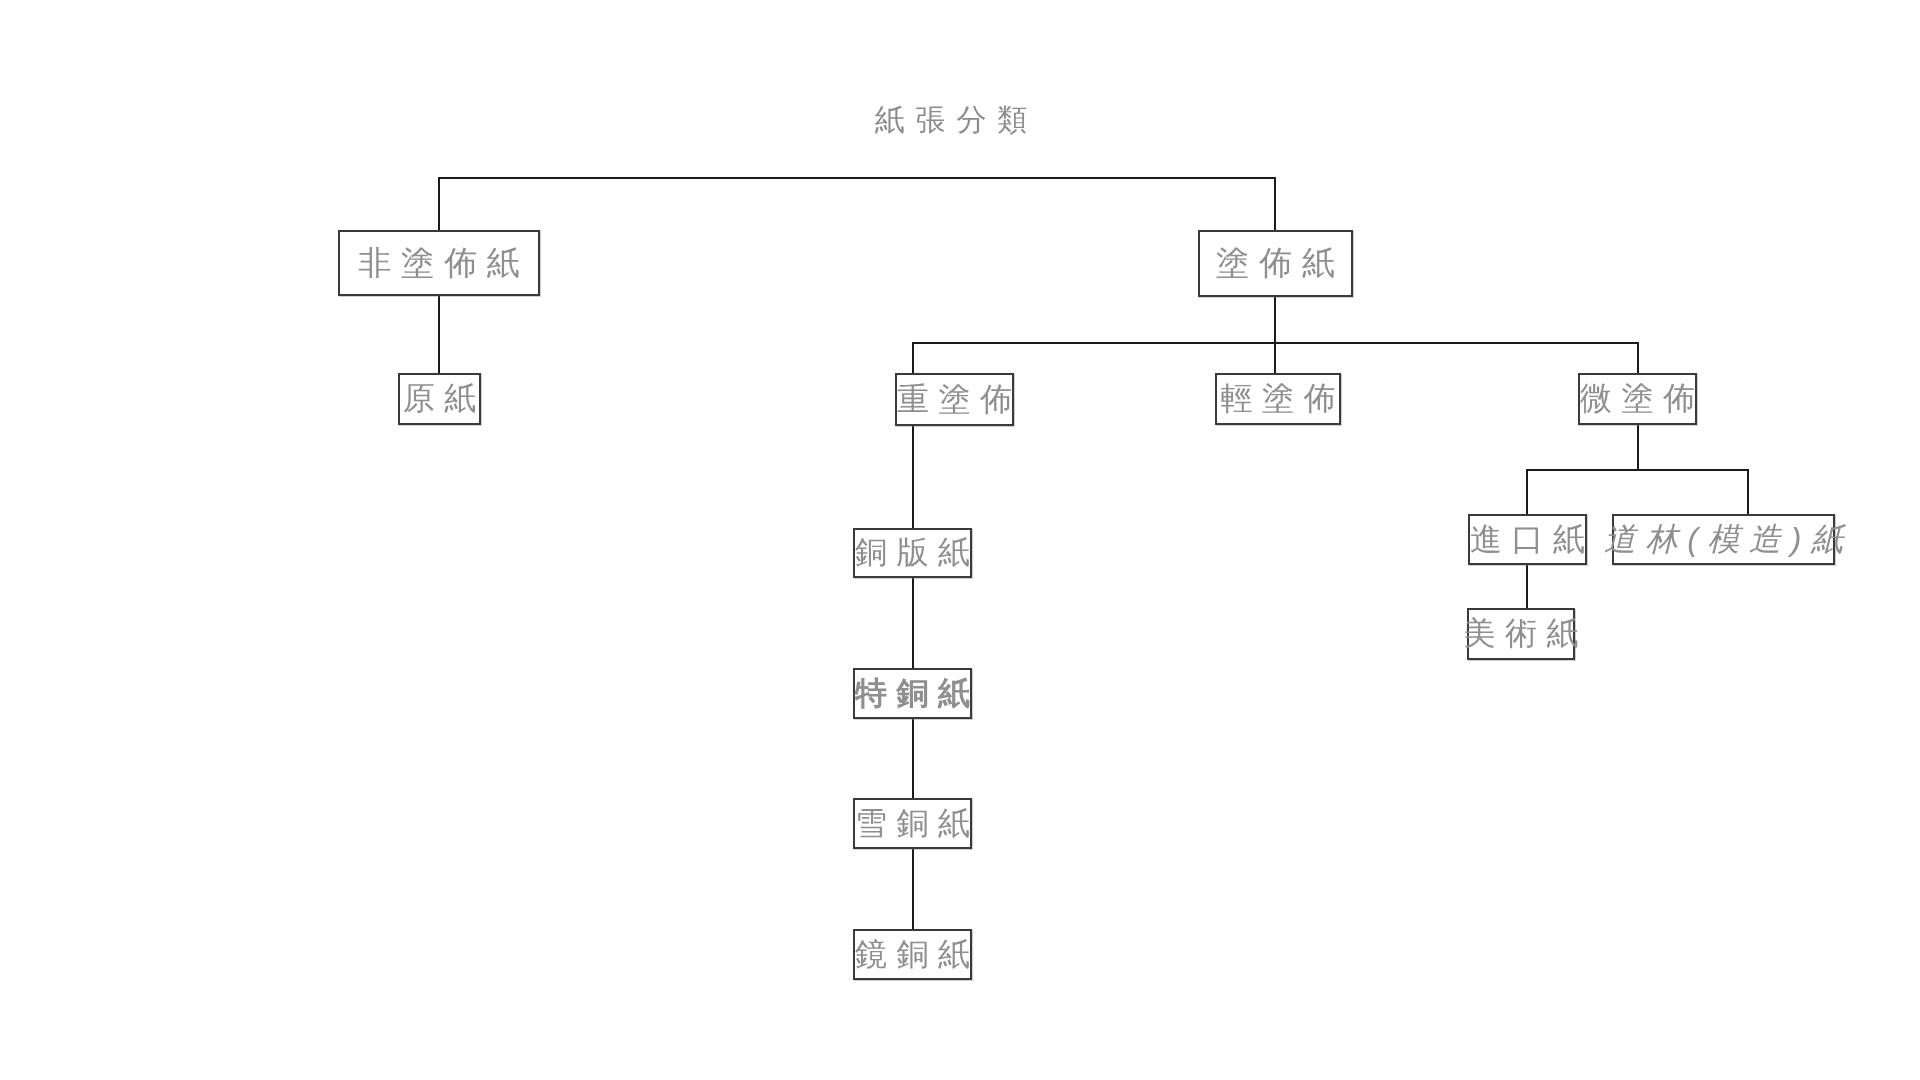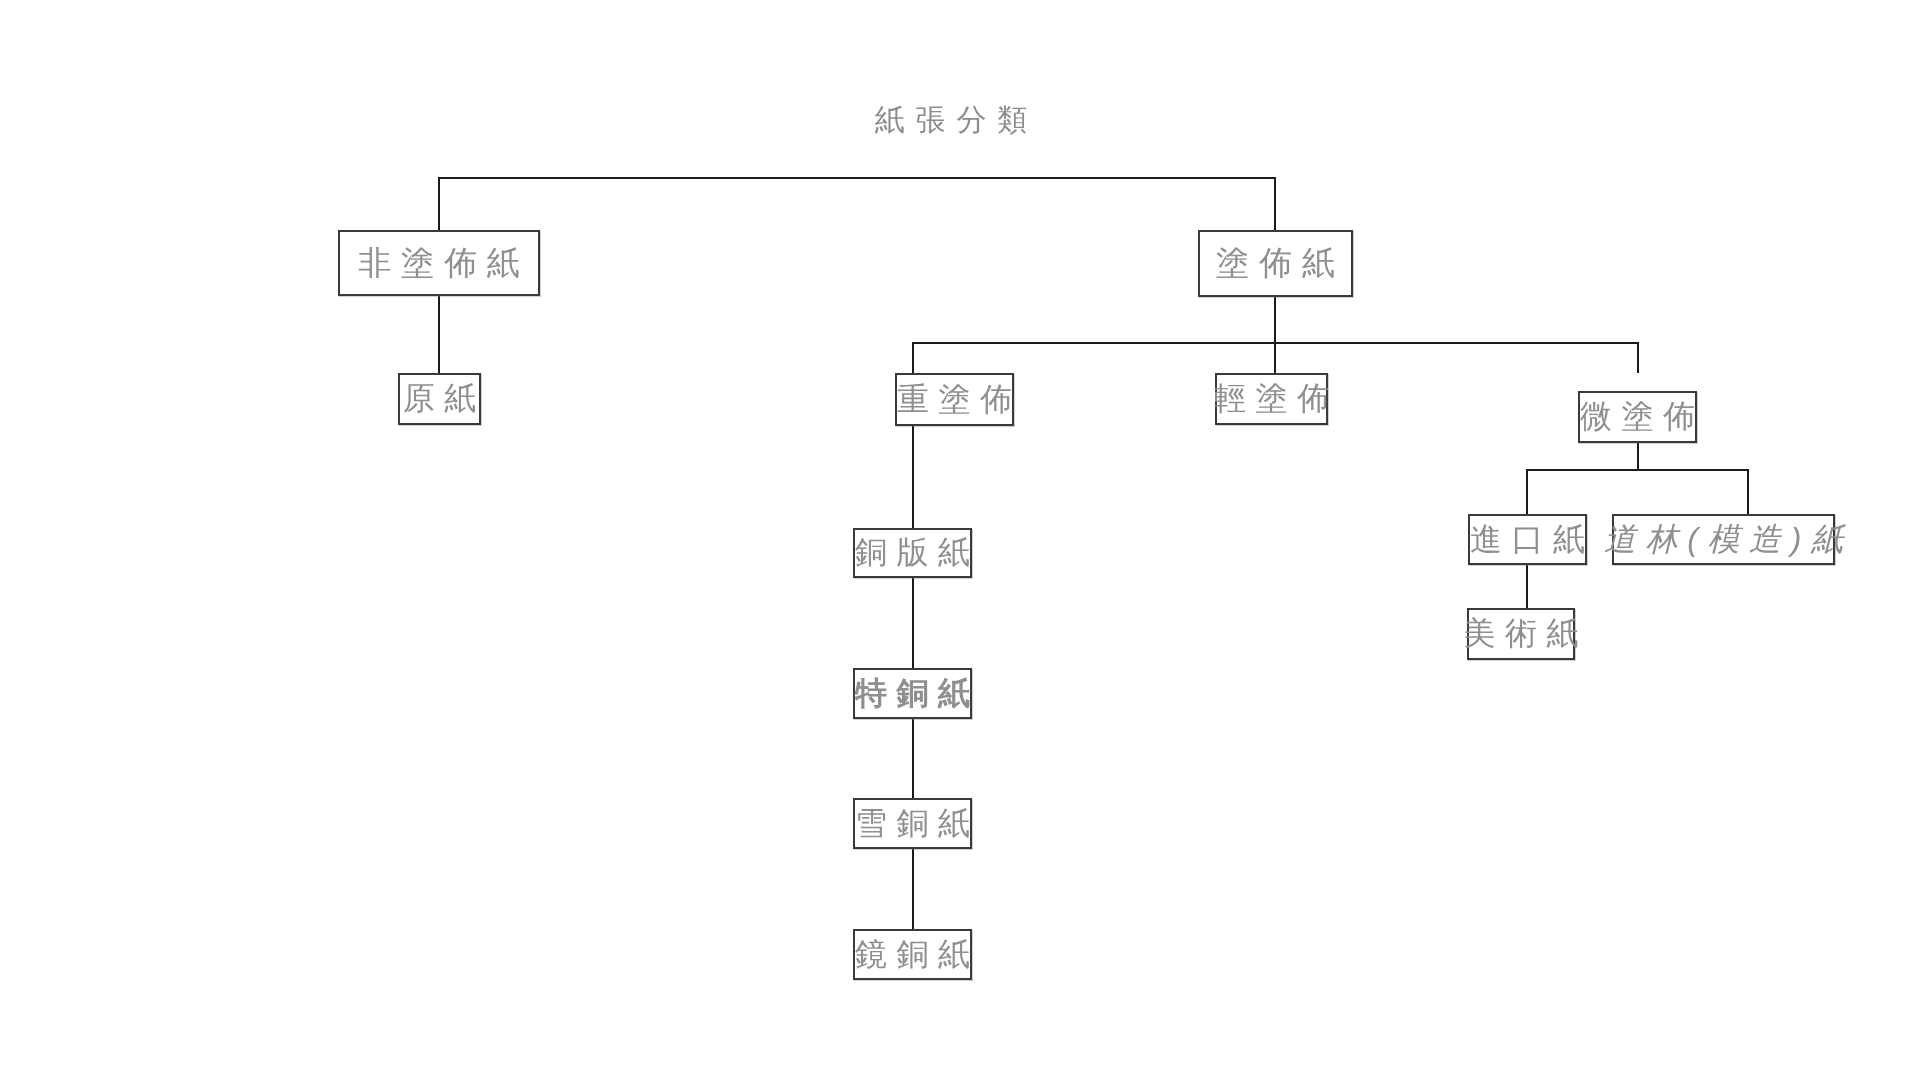--- a/index.html
+++ b/index.html
@@ -85,7 +85,7 @@
 
   <div class="node" style="left:853px; top:373px; width:119px; height:53px;margin-left:42px;">重塗佈</div>
 
-  <div class="node" style="left:1215px; top:373px; width:113px; height:52px;">輕塗佈</div>
+  <div class="node" style="left:1215px; top:373px; width:126px; height:52px;">輕塗佈</div>
 
   <div class="node" style="left:1578px; top:373px; width:119px; height:52px;margin-top:18px;">微塗佈</div>
 

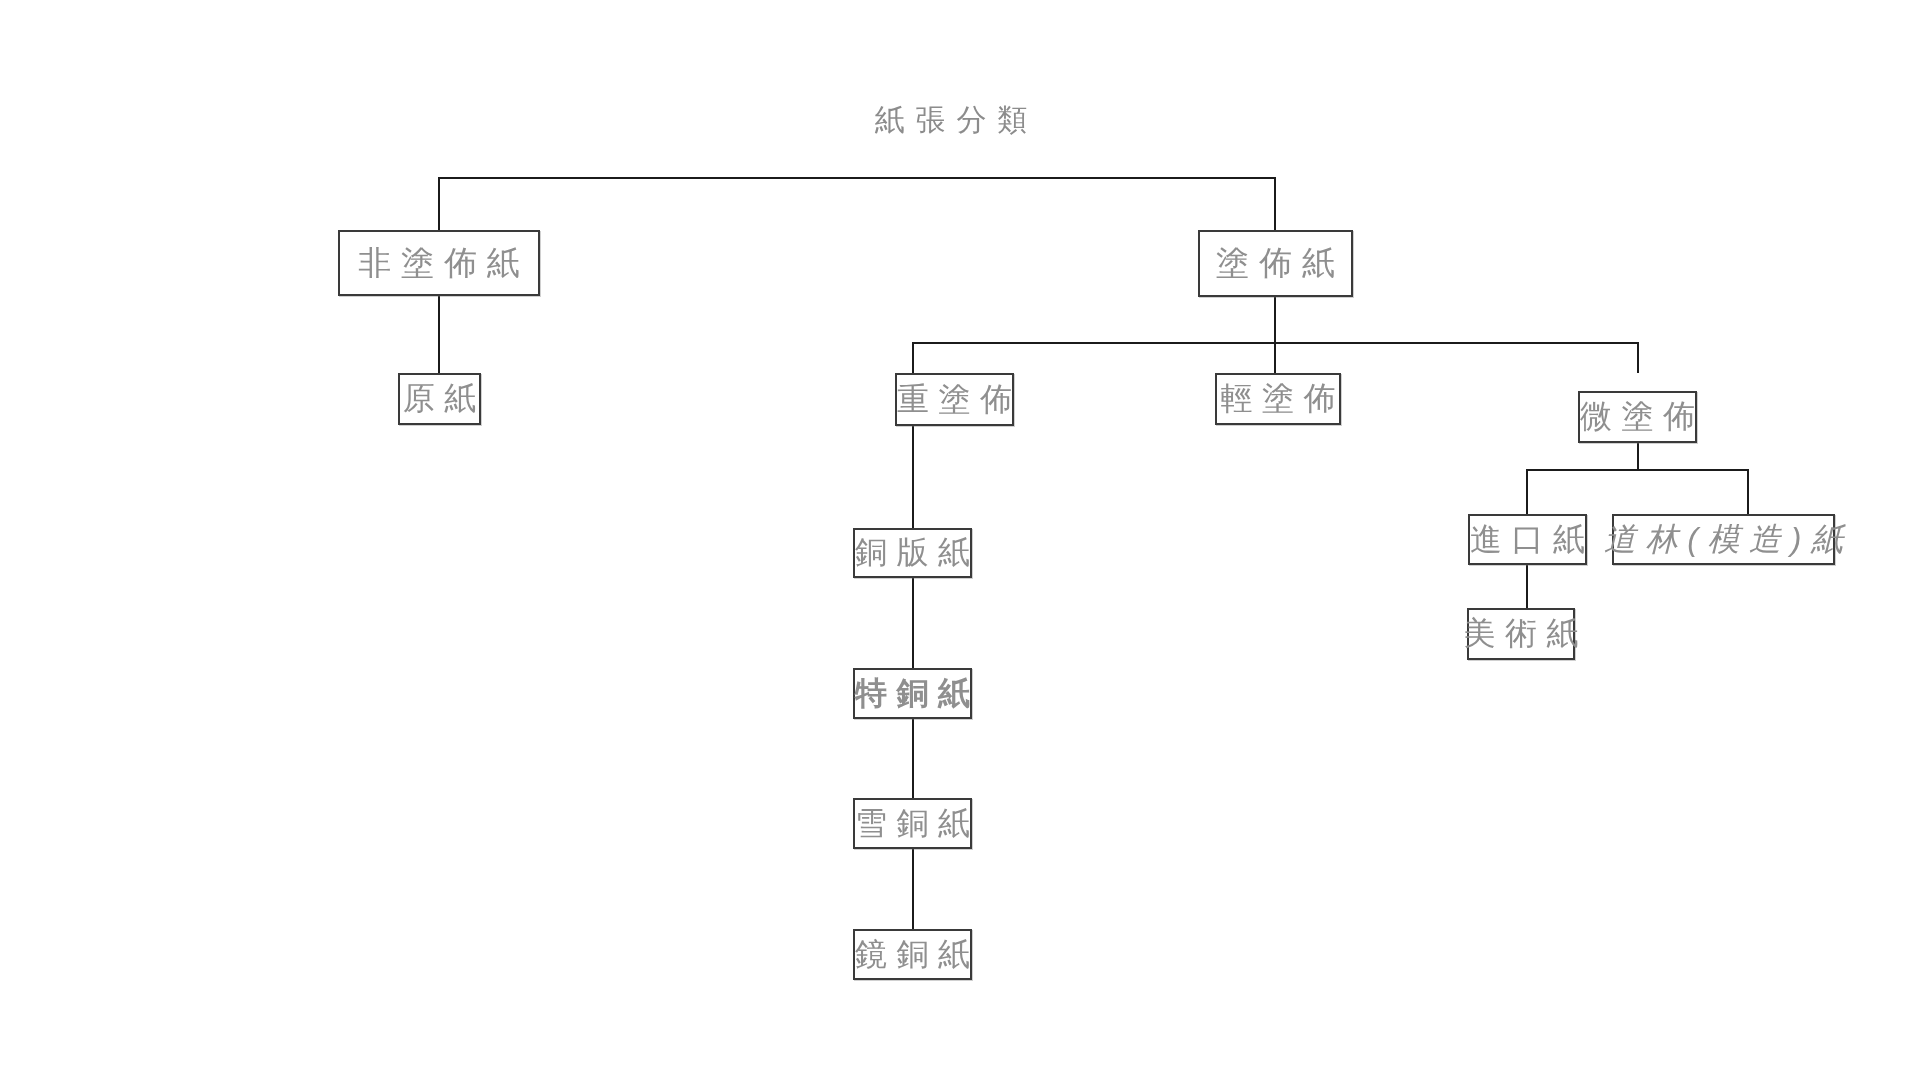--- a/index.html
+++ b/index.html
@@ -87,7 +87,7 @@
 
   <div class="node" style="left:1215px; top:373px; width:126px; height:52px;">輕塗佈</div>
 
-  <div class="node" style="left:1578px; top:373px; width:119px; height:52px;margin-top:18px;">微塗佈</div>
+  <div class="node" style="left:1578px; top:373px; width:119px; height:52px;">微塗佈</div>
 
   <div class="node" style="left:853px; top:528px; width:119px; height:50px;">銅版紙</div>
 

